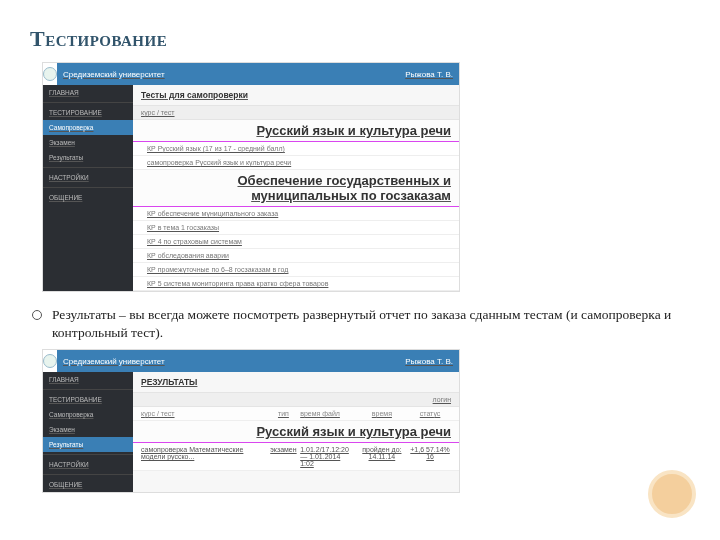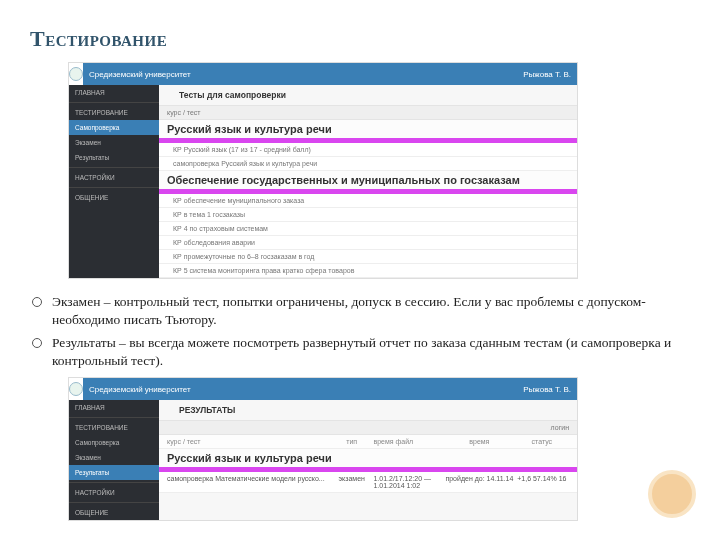--- a/index.html
+++ b/index.html
@@ -35,12 +35,13 @@
     border-radius: 50%;
   }
   .shot {
-    margin: 8px 0 14px 38px;
-    width: 510px;
+    margin: 8px 0 14px 12px;
+    width: 418px;
     border: 1px solid #ddd;
     font-family: Arial, sans-serif;
     font-size: 7.5px;
     color: #555;
+    text-decoration: underline;
   }
   .shot-top {
     display: flex;

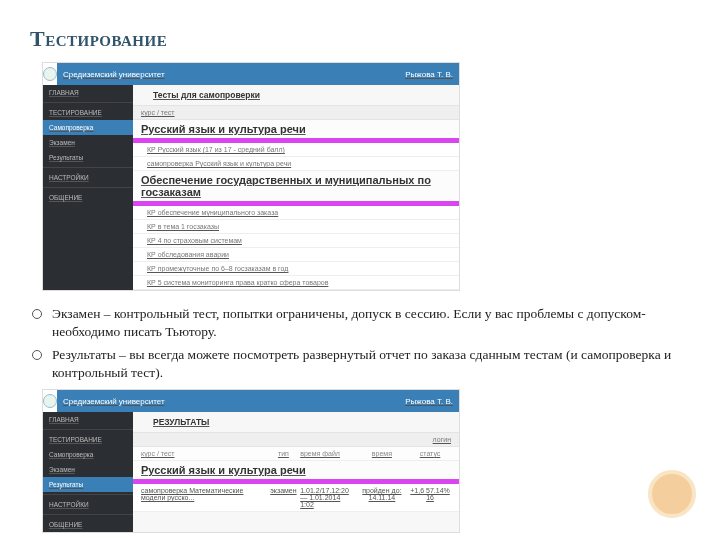--- a/index.html
+++ b/index.html
@@ -76,7 +76,7 @@
   .sb-item.active { background: #3a7fb5; color: #fff; }
   .sb-sep { height: 1px; background: #444; margin: 2px 0; }
   .shot-main { flex: 1; background: #f7f7f7; }
-  .shot-h1 { padding: 5px 20px; font-size: 8.5px; color: #333; font-weight: bold; }
+  .shot-h1 { padding: 5px 8px; font-size: 8.5px; color: #333; font-weight: bold; }
   .shot-bar { background: #efefef; padding: 3px 8px; font-size: 7px; color: #777; border-top: 1px solid #e4e4e4; border-bottom: 1px solid #e4e4e4; }
   .shot-row { padding: 3px 8px; font-size: 7px; color: #555; border-bottom: 1px solid #eee; background: #fff; }
   .shot-row.sub { padding-left: 14px; color: #777; }

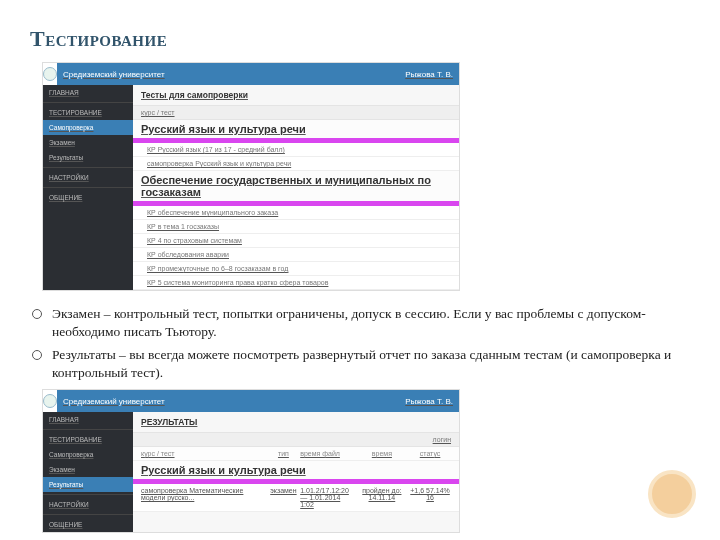--- a/index.html
+++ b/index.html
@@ -80,7 +80,7 @@
   .shot-bar { background: #efefef; padding: 3px 8px; font-size: 7px; color: #777; border-top: 1px solid #e4e4e4; border-bottom: 1px solid #e4e4e4; }
   .shot-row { padding: 3px 8px; font-size: 7px; color: #555; border-bottom: 1px solid #eee; background: #fff; }
   .shot-row.sub { padding-left: 14px; color: #777; }
-  .section-title { padding: 3px 8px; font-size: 11px; color: #333; font-weight: bold; background: #fcfcfc; border-bottom: 5px solid #d946ef; }
+  .section-title { padding: 3px 8px; font-size: 13px; color: #333; font-weight: bold; background: #fcfcfc; border-bottom: 1px solid #d946ef; text-align: right; }
   .tbl { width: 100%; }
   .tbl-head, .tbl-row { display: flex; padding: 3px 8px; font-size: 7px; border-bottom: 1px solid #eee; }
   .tbl-head { color: #888; background: #fdfdfd; }

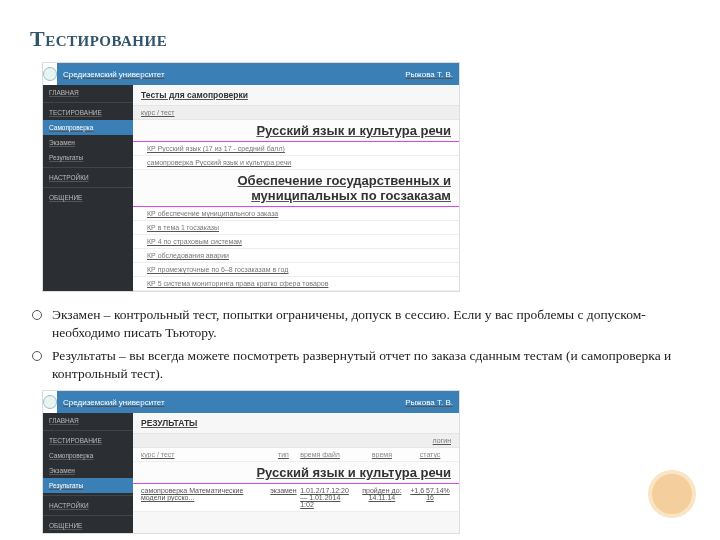--- a/index.html
+++ b/index.html
@@ -147,7 +147,6 @@
   </div>
 
   <ul class="content">
-    <li>Экзамен – контрольный тест, попытки ограничены, допуск в сессию. Если у вас проблемы с допуском- необходимо писать Тьютору.</li>
     <li>Результаты – вы всегда можете посмотреть развернутый отчет по заказа сданным тестам (и самопроверка и контрольный тест).</li>
   </ul>
 

